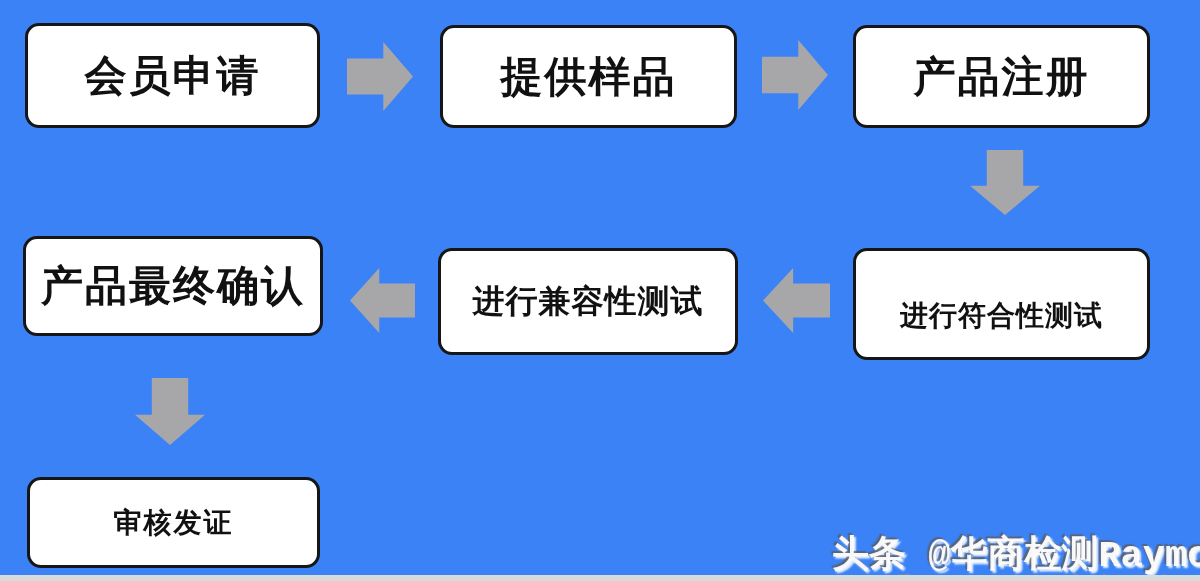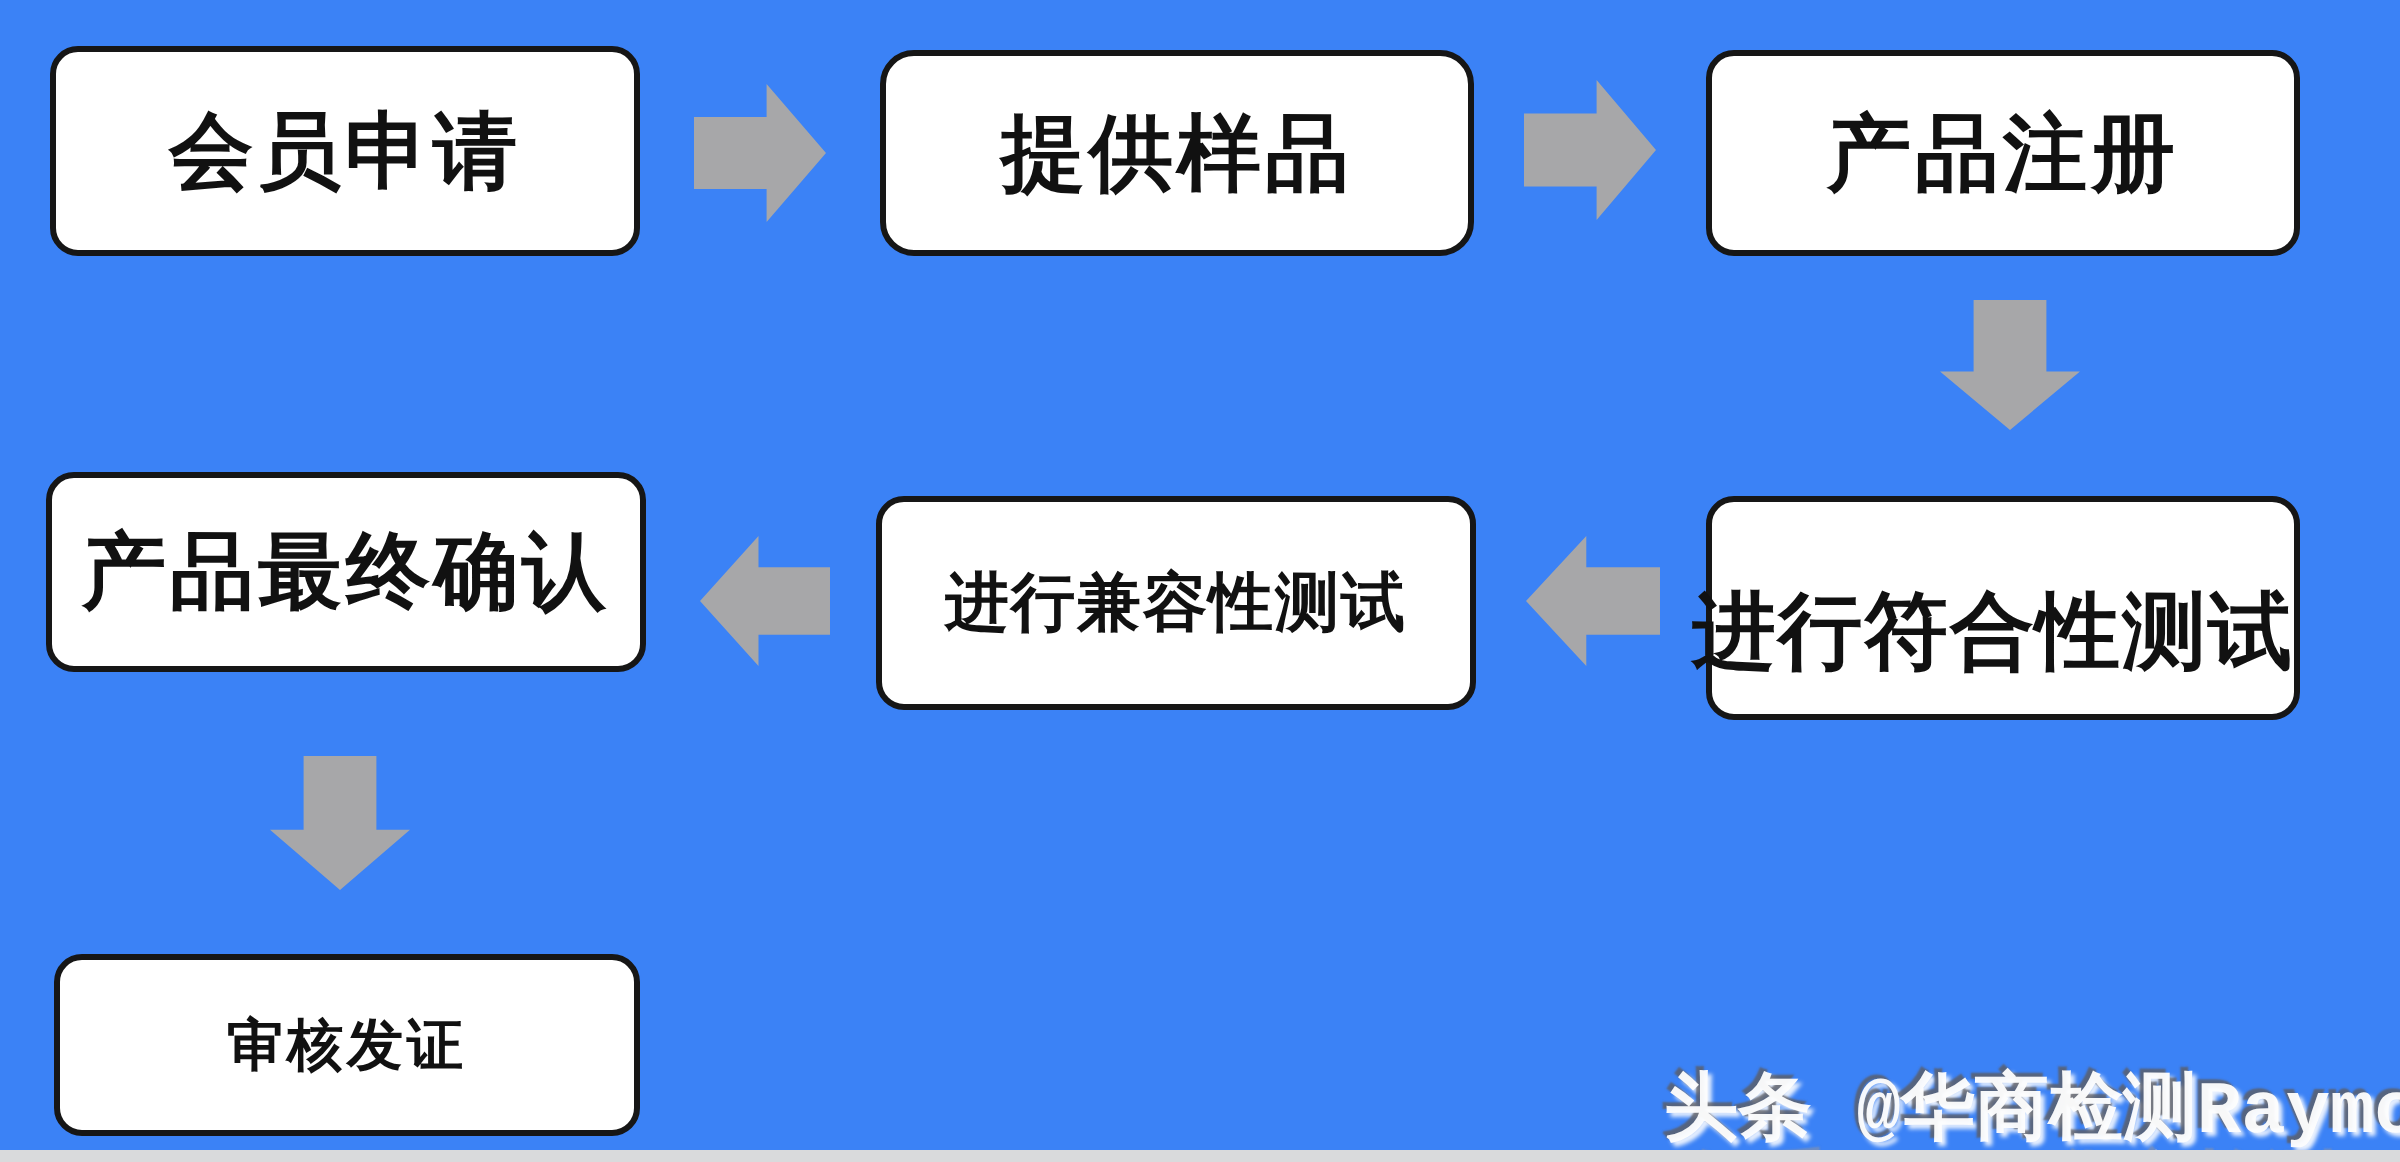--- a/index.html
+++ b/index.html
@@ -89,7 +89,7 @@
 
   <div class="arrow arrow-right" style="left:347px; top:42px; width:66px; height:69px;"></div>
 
-  <div class="flow-box fs42" style="left:440px; top:25px; width:297px; height:103px;border-radius:17px;">
+  <div class="flow-box fs42" style="left:440px; top:25px; width:297px; height:103px;">
     <span>提供样品</span>
   </div>
 

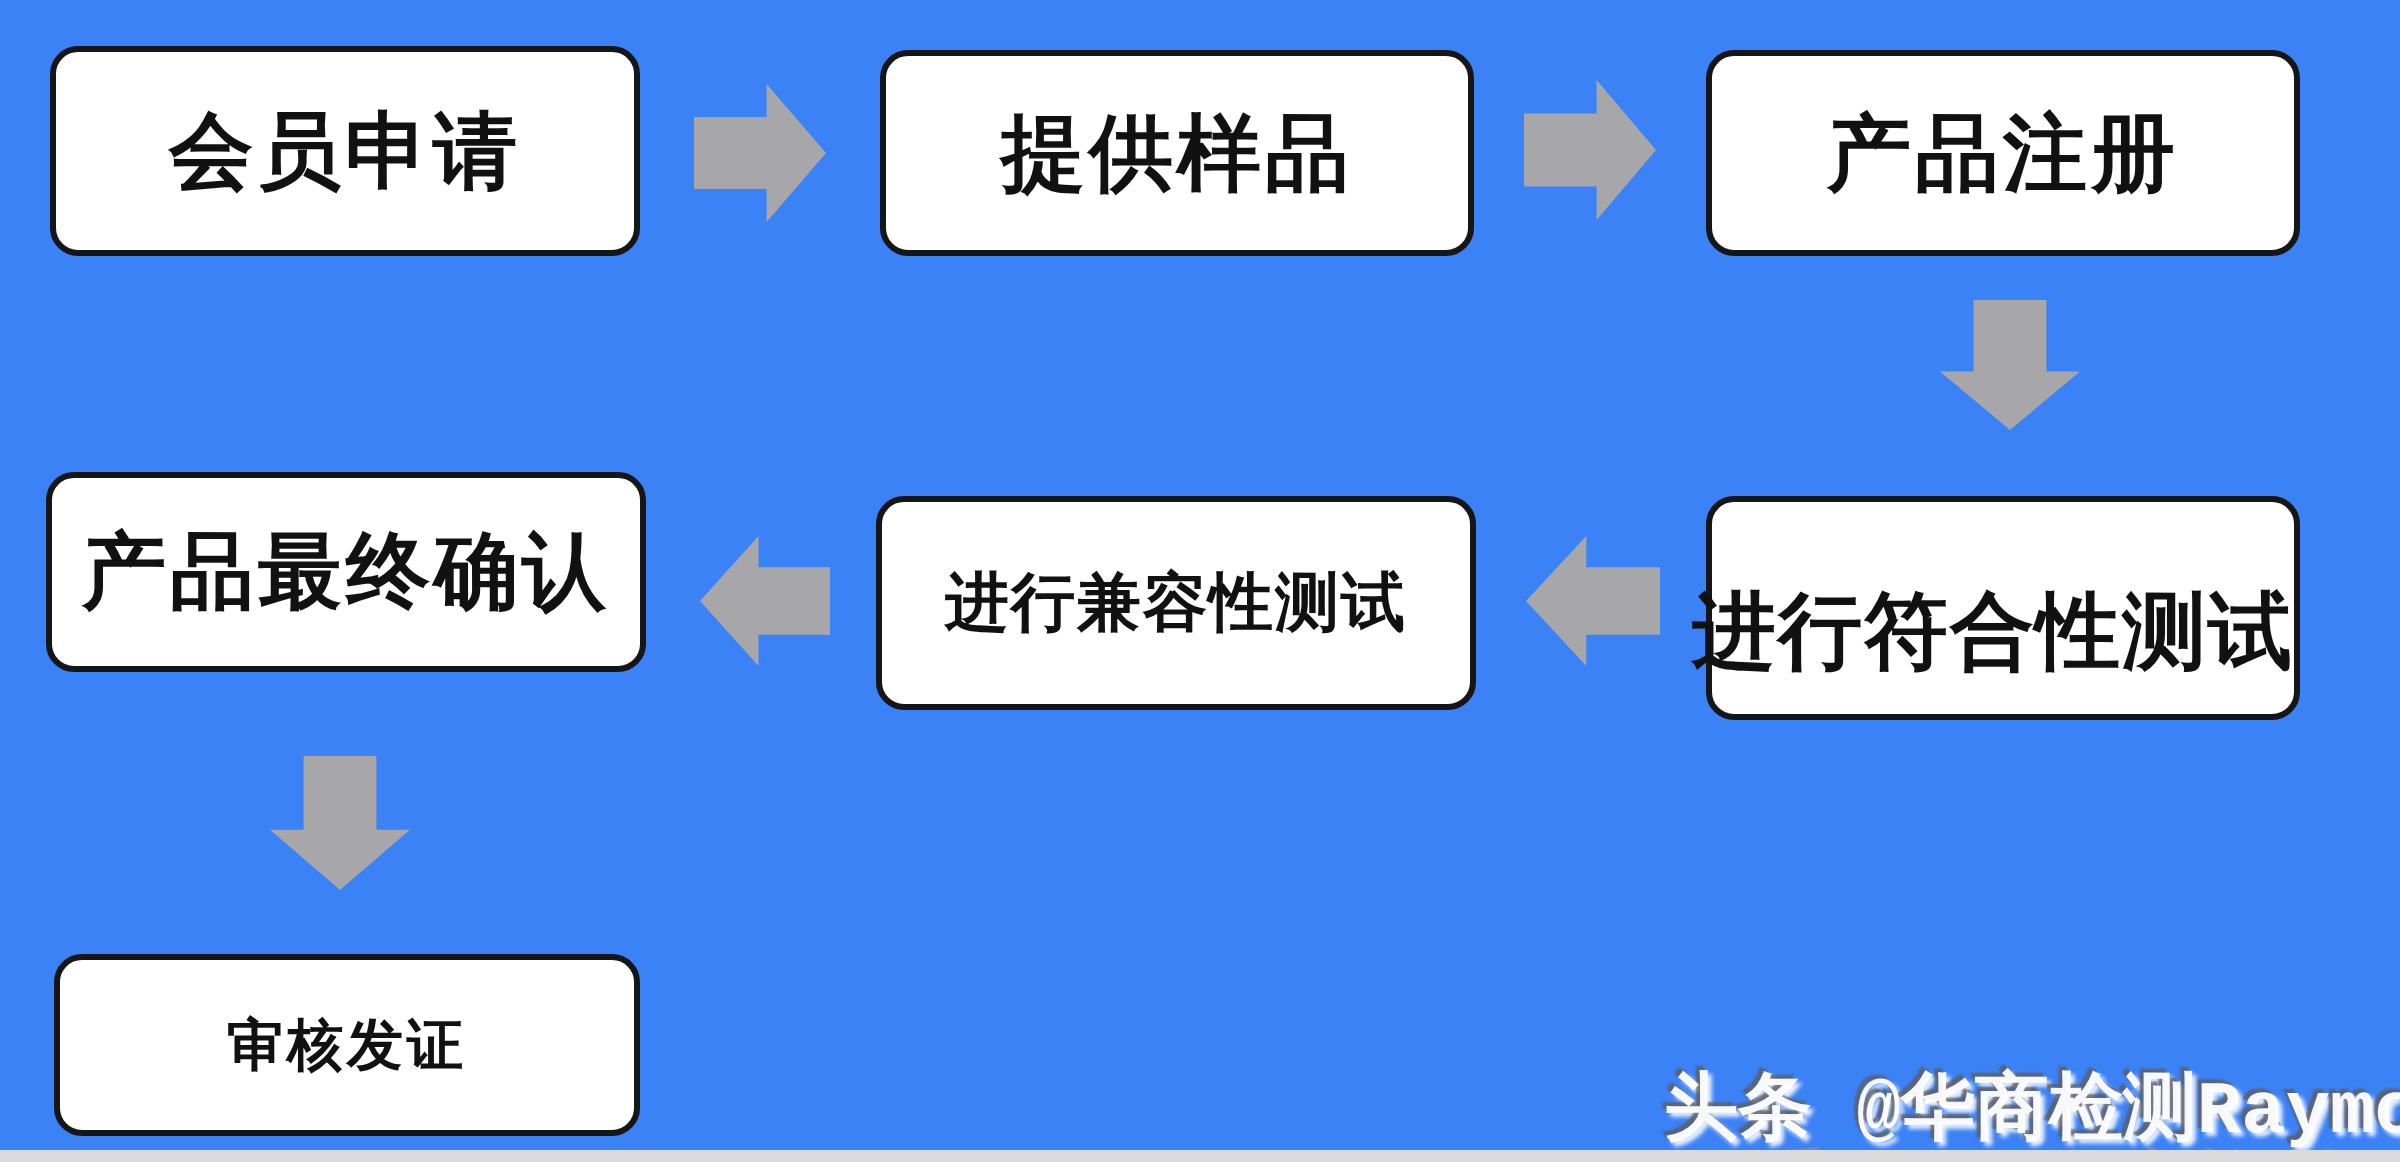--- a/index.html
+++ b/index.html
@@ -31,7 +31,7 @@
   .fs42 { font-size: 42px; }
   .fs44 { font-size: 28px; }
   .fs40 { font-size: 32px; letter-spacing: 1px; }
-  .fs38 { font-size: 42px; letter-spacing: 1px; justify-content: flex-end; }
+  .fs38 { font-size: 28px; letter-spacing: 1px; }
   .text-low { padding-top: 24px; }
 
   .arrow {

